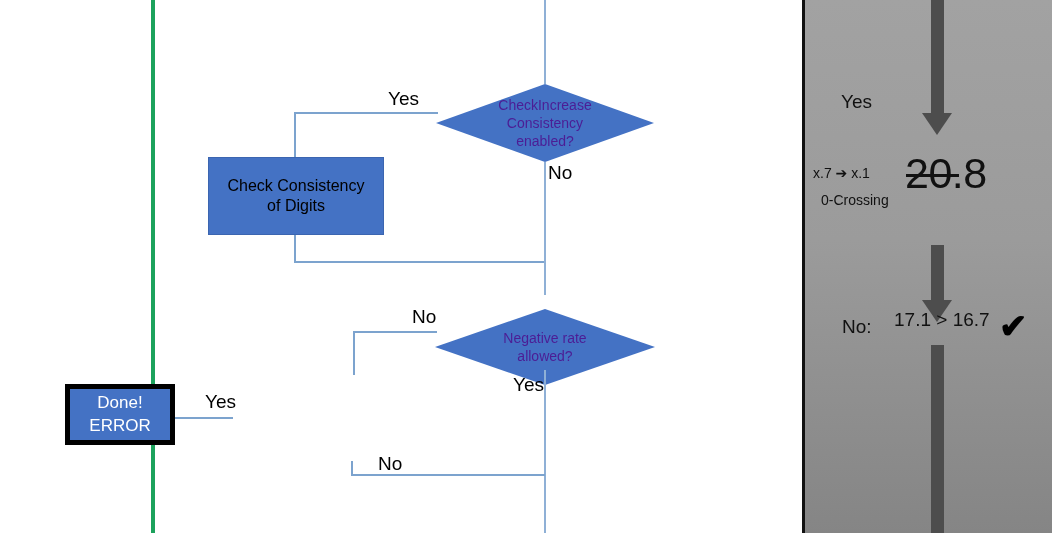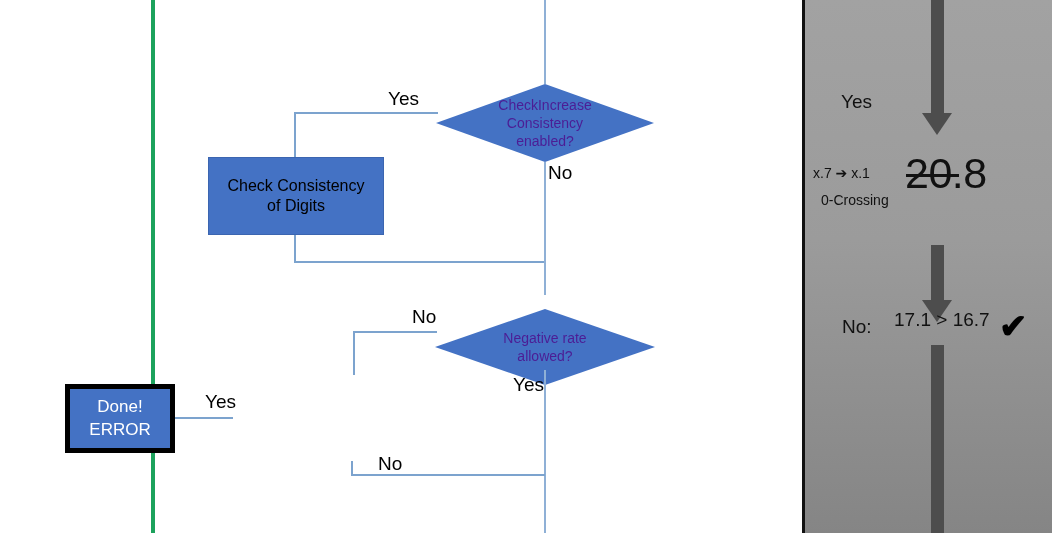--- a/index.html
+++ b/index.html
@@ -188,7 +188,7 @@
   <div class="line-v" style="left:351px;top:461px;height:14px;"></div>
   <div class="line-h" style="left:351px;top:474px;width:194px;"></div>
 
-  <div class="done-box" style="left:65px;top:384px;width:110px;height:69px;font-size:17px;">
+  <div class="done-box" style="left:65px;top:384px;width:110px;height:61px;font-size:17px;">
     <span class="txt">Done!
 ERROR</span>
   </div>

